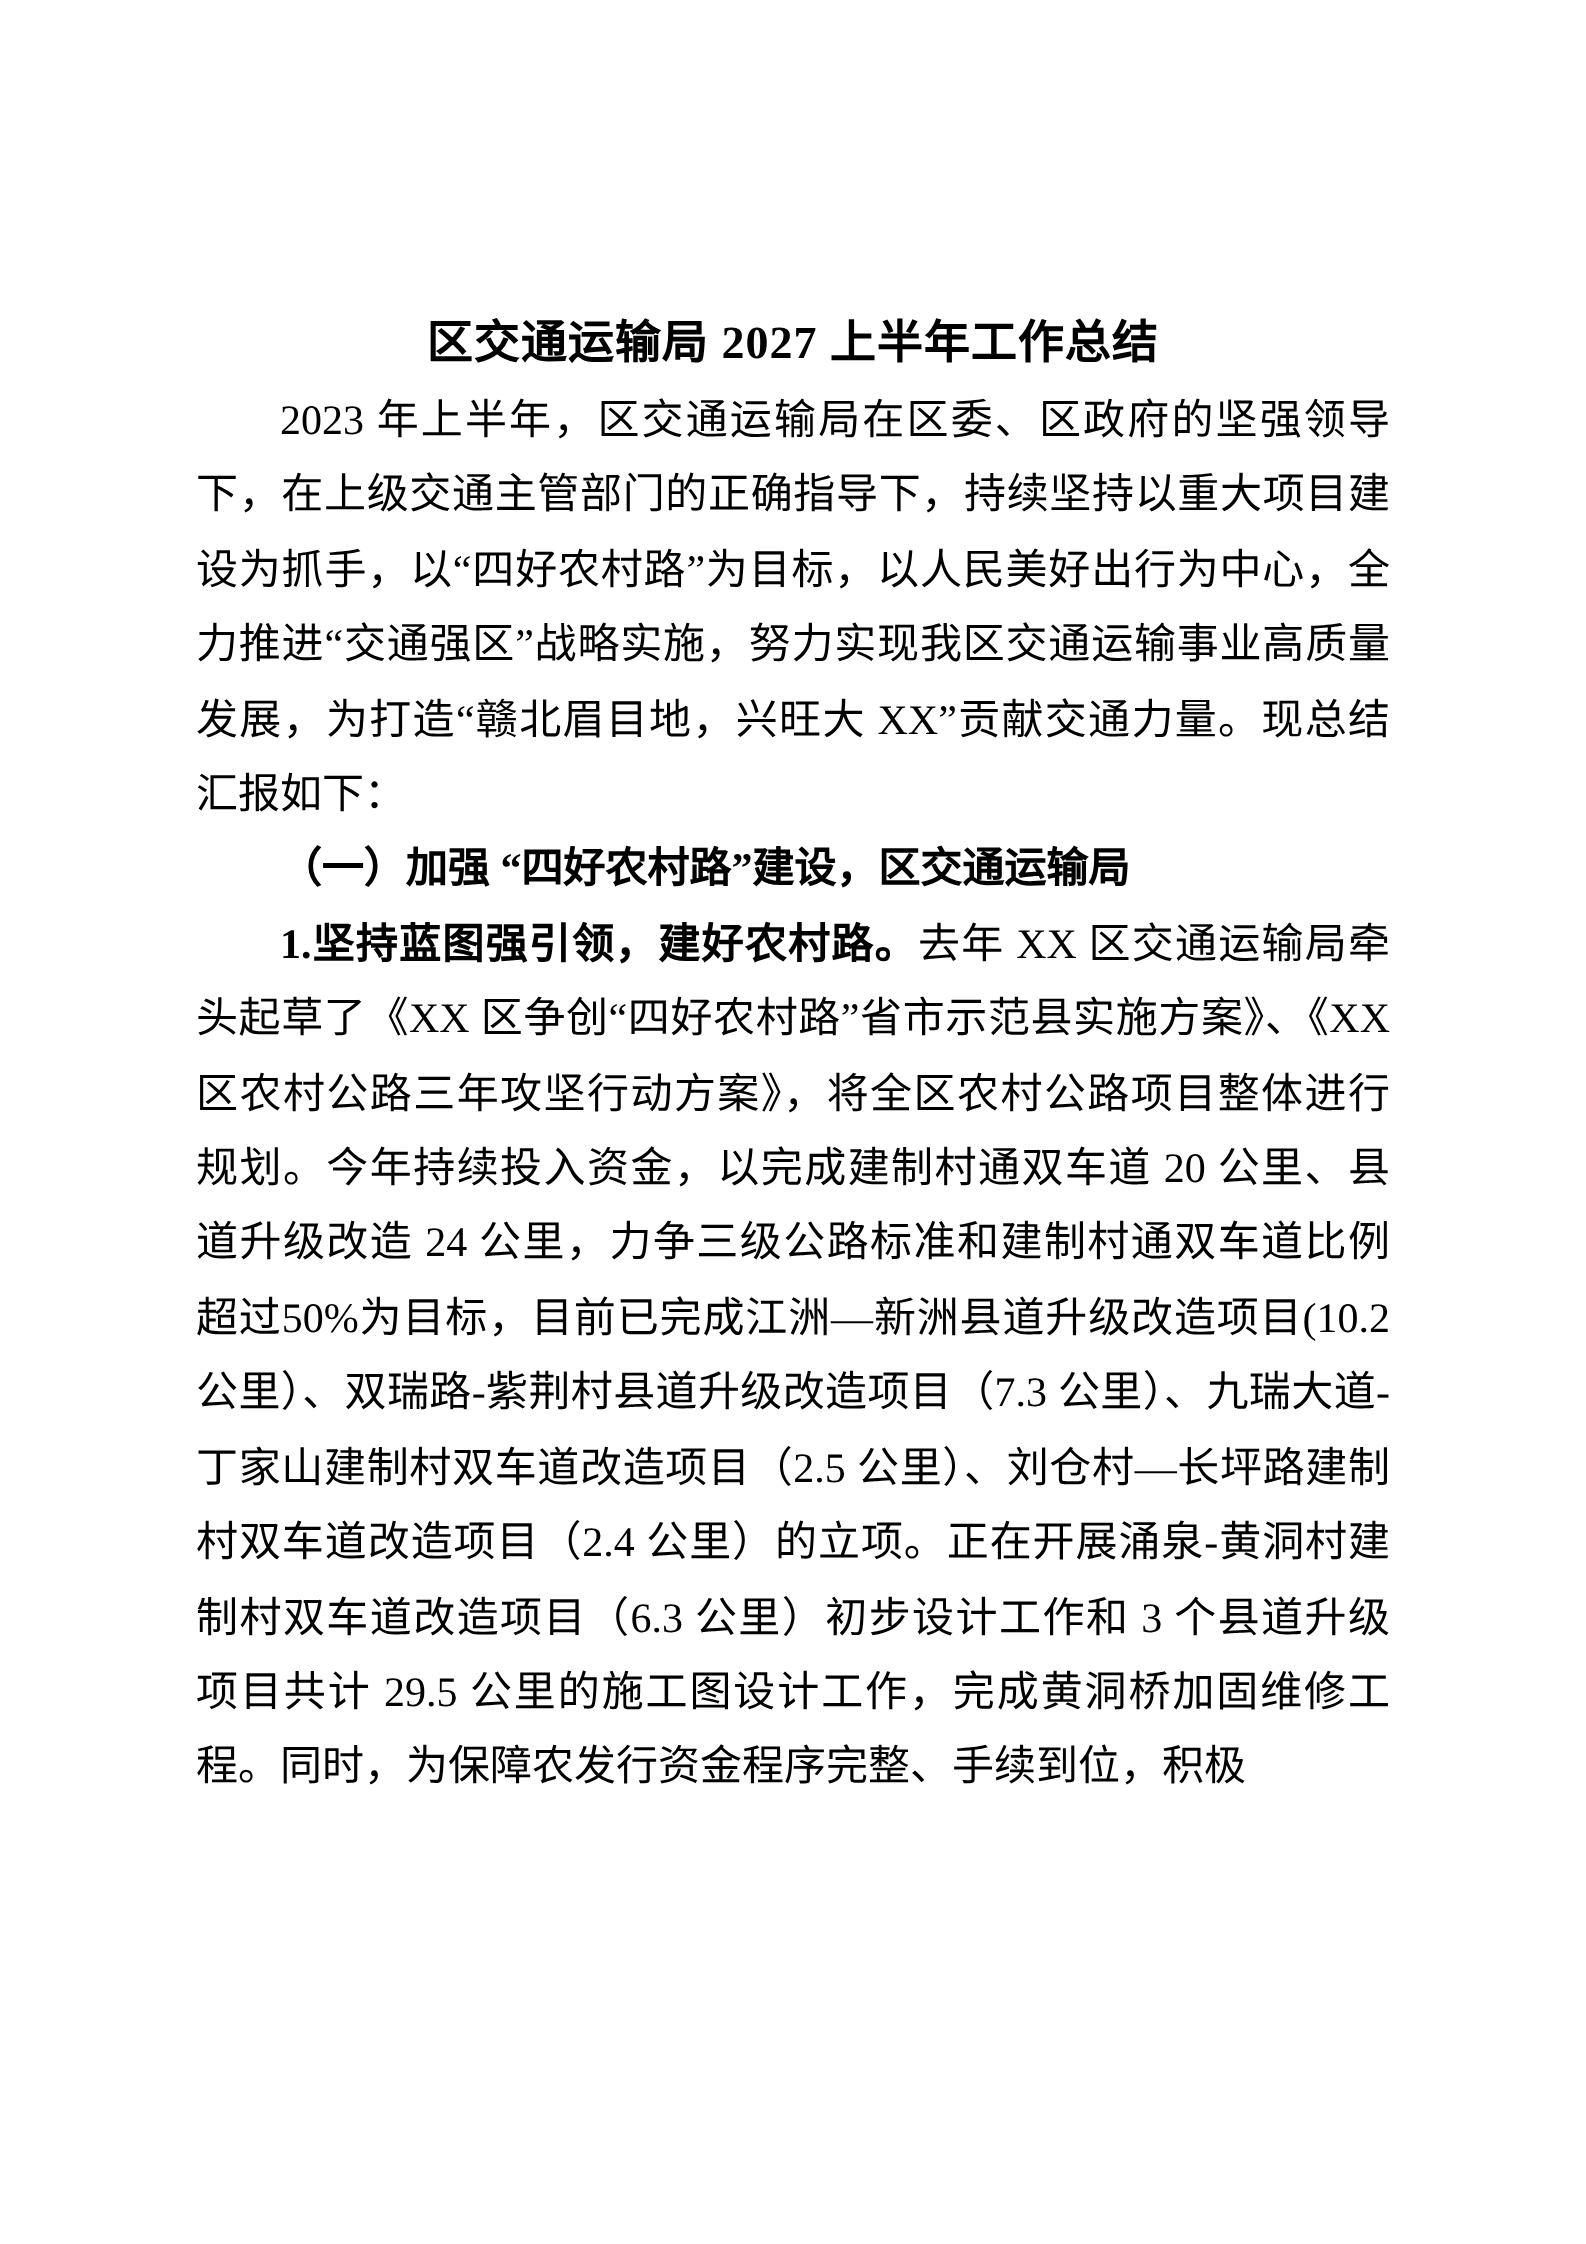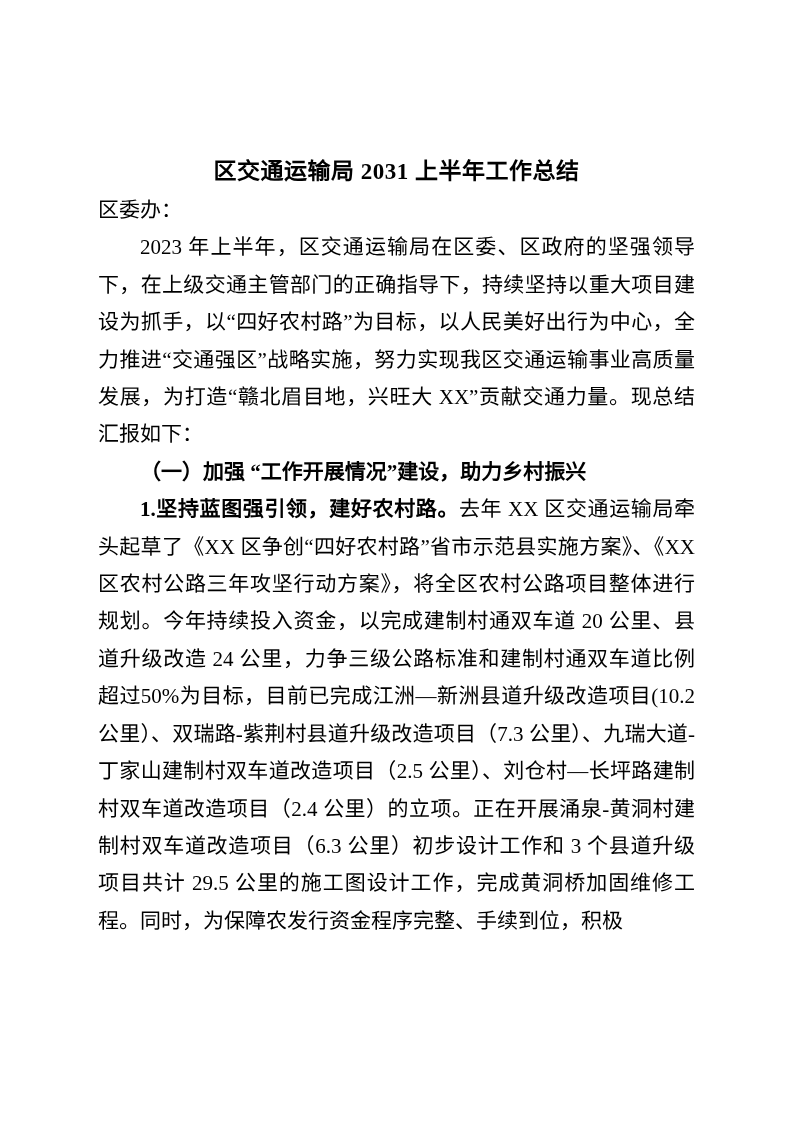--- a/index.html
+++ b/index.html
@@ -53,7 +53,7 @@
 <div class="page">
   <div class="content">
 
-    <h1 class="doc-title">区交通运输局 2031 上半年工作总结</h1>
+    <h1 class="doc-title">区交通运输局 2027 上半年工作总结</h1>
 
     <p class="para">区委办：</p>
 

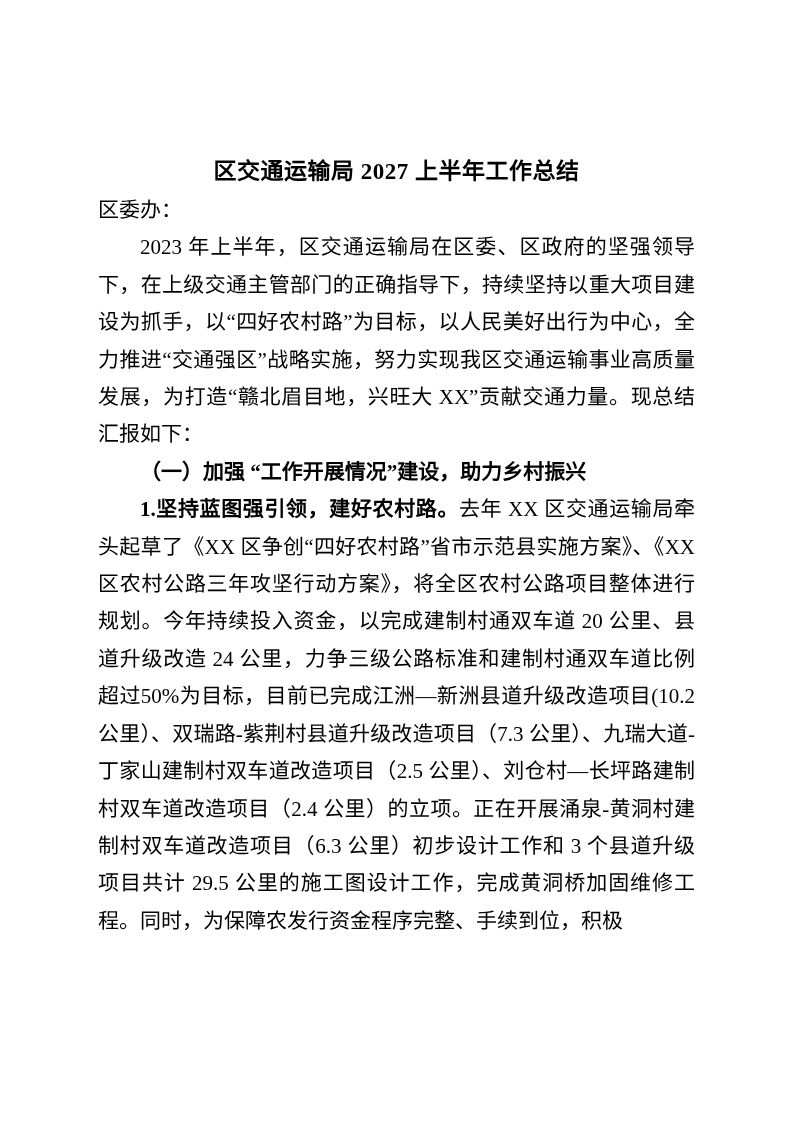--- a/index.html
+++ b/index.html
@@ -55,7 +55,6 @@
 
     <h1 class="doc-title">区交通运输局 2027 上半年工作总结</h1>
 
-    <p class="para">区委办：</p>
 
     <p class="para indent-2">2023 年上半年，区交通运输局在区委、区政府的坚强领导下，在上级交通主管部门的正确指导下，持续坚持以重大项目建设为抓手，以“四好农村路”为目标，以人民美好出行为中心，全力推进“交通强区”战略实施，努力实现我区交通运输事业高质量发展，为打造“赣北眉目地，兴旺大 XX”贡献交通力量。现总结汇报如下：</p>
 

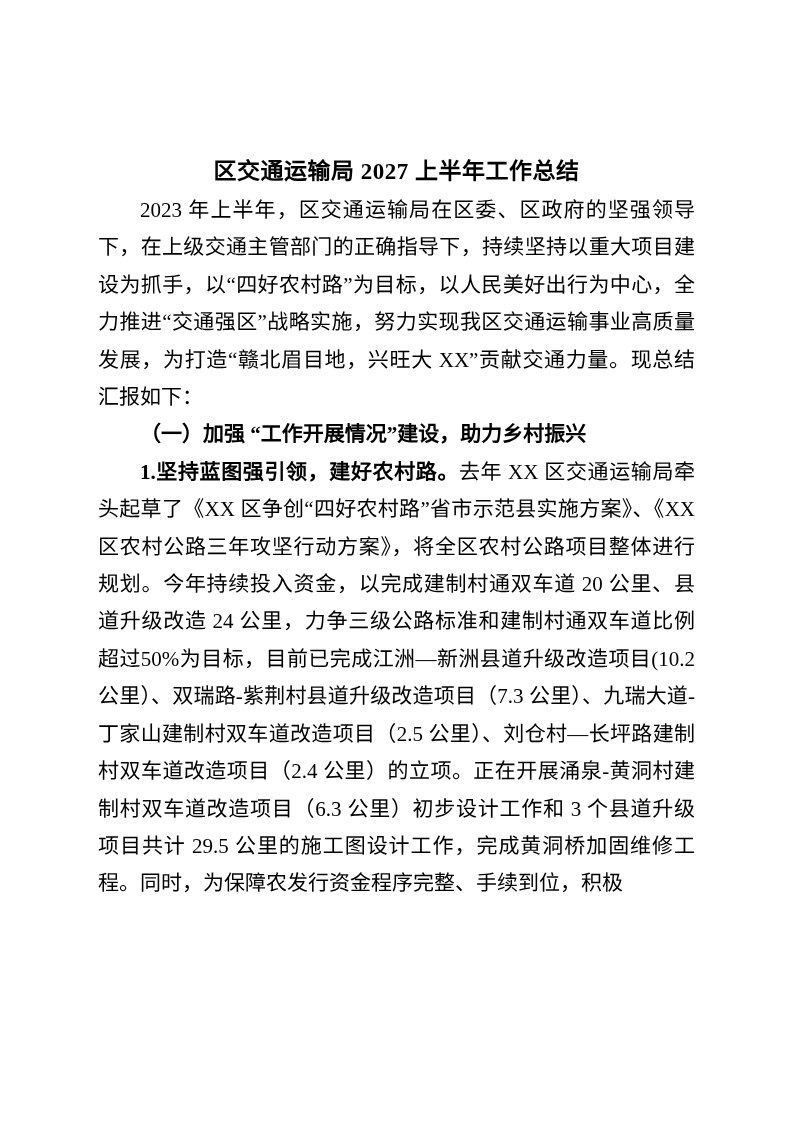--- a/index.html
+++ b/index.html
@@ -59,7 +59,7 @@
     <p class="para indent-2">2023 年上半年，区交通运输局在区委、区政府的坚强领导下，在上级交通主管部门的正确指导下，持续坚持以重大项目建设为抓手，以“四好农村路”为目标，以人民美好出行为中心，全力推进“交通强区”战略实施，努力实现我区交通运输事业高质量发展，为打造“赣北眉目地，兴旺大 XX”贡献交通力量。现总结汇报如下：</p>
 
 
-    <p class="para indent-2 bold">（一）加强 “工作开展情况”建设，助力乡村振兴</p>
+    <p class="para indent-2 bold">（一）加强 “四好农村路”建设，区交通运输局</p>
 
     <p class="para indent-2"><span class="bold">1.坚持蓝图强引领，建好农村路。</span><span>去年 XX 区交通运输局牵头起草了《XX 区争创“四好农村路”省市示范县实施方案》、《XX 区农村公路三年攻坚行动方案》，将全区农村公路项目整体进行规划。今年持续投入资金，以完成建制村通双车道 20 公里、县道升级改造 24 公里，力争三级公路标准和建制村通双车道比例超过50%为目标，目前已完成江洲—新洲县道升级改造项目(10.2 公里）、双瑞路-紫荆村县道升级改造项目（7.3 公里）、九瑞大道-丁家山建制村双车道改造项目（2.5 公里）、刘仓村—长坪路建制村双车道改造项目（2.4 公里）的立项。正在开展涌泉-黄洞村建制村双车道改造项目（6.3 公里）初步设计工作和 3 个县道升级项目共计 29.5 公里的施工图设计工作，完成黄洞桥加固维修工程。同时，为保障农发行资金程序完整、手续到位，积极</span></p>
 

